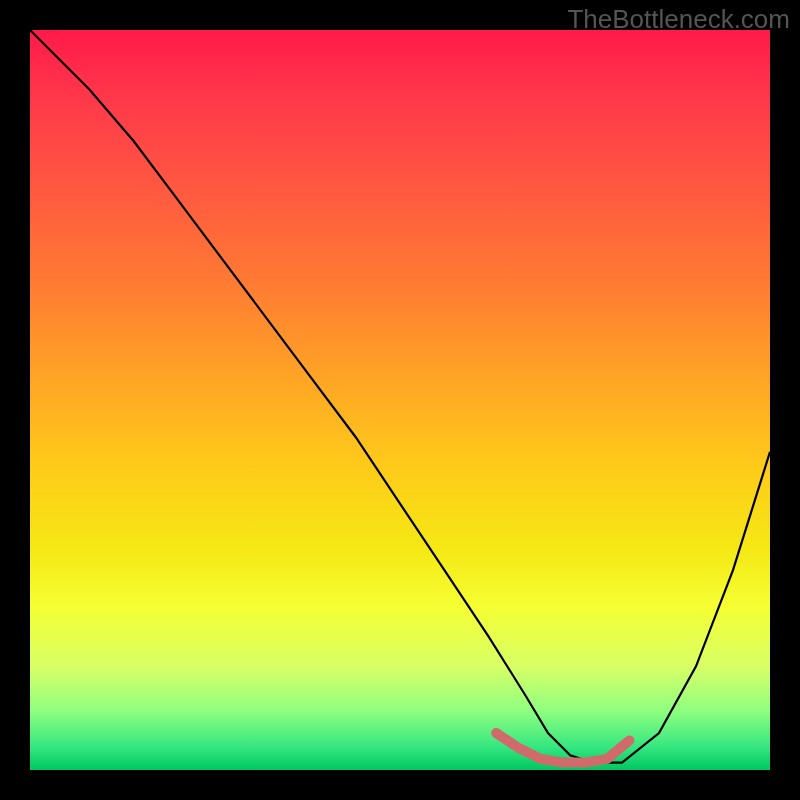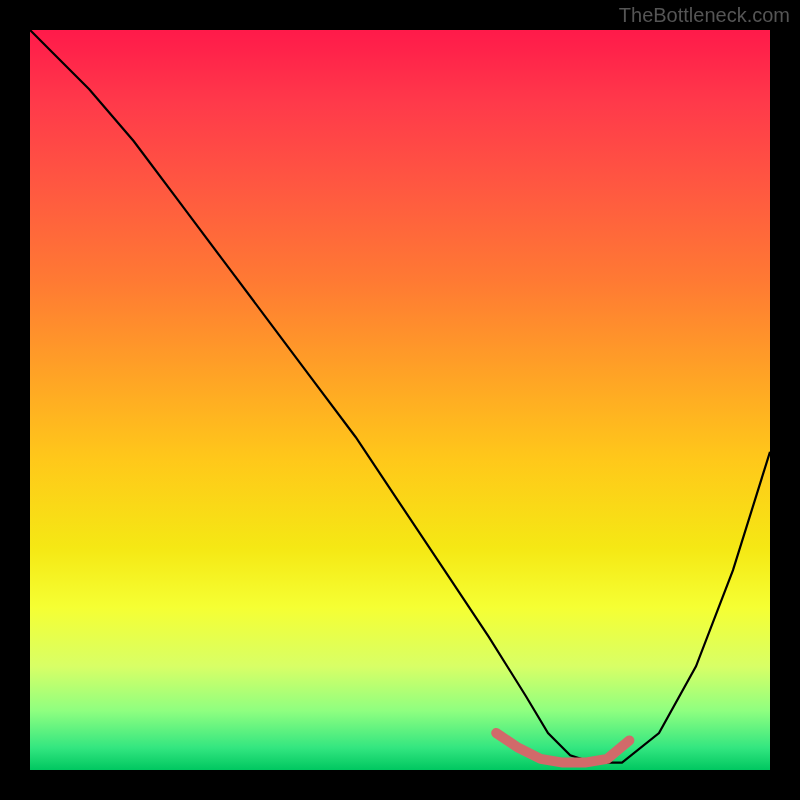--- a/index.html
+++ b/index.html
@@ -15,7 +15,7 @@
     top: 4px;
     right: 10px;
     color: #555;
-    font-size: 20px;
+    font-size: 26px;
     font-weight: 500;
     z-index: 10;
   }

